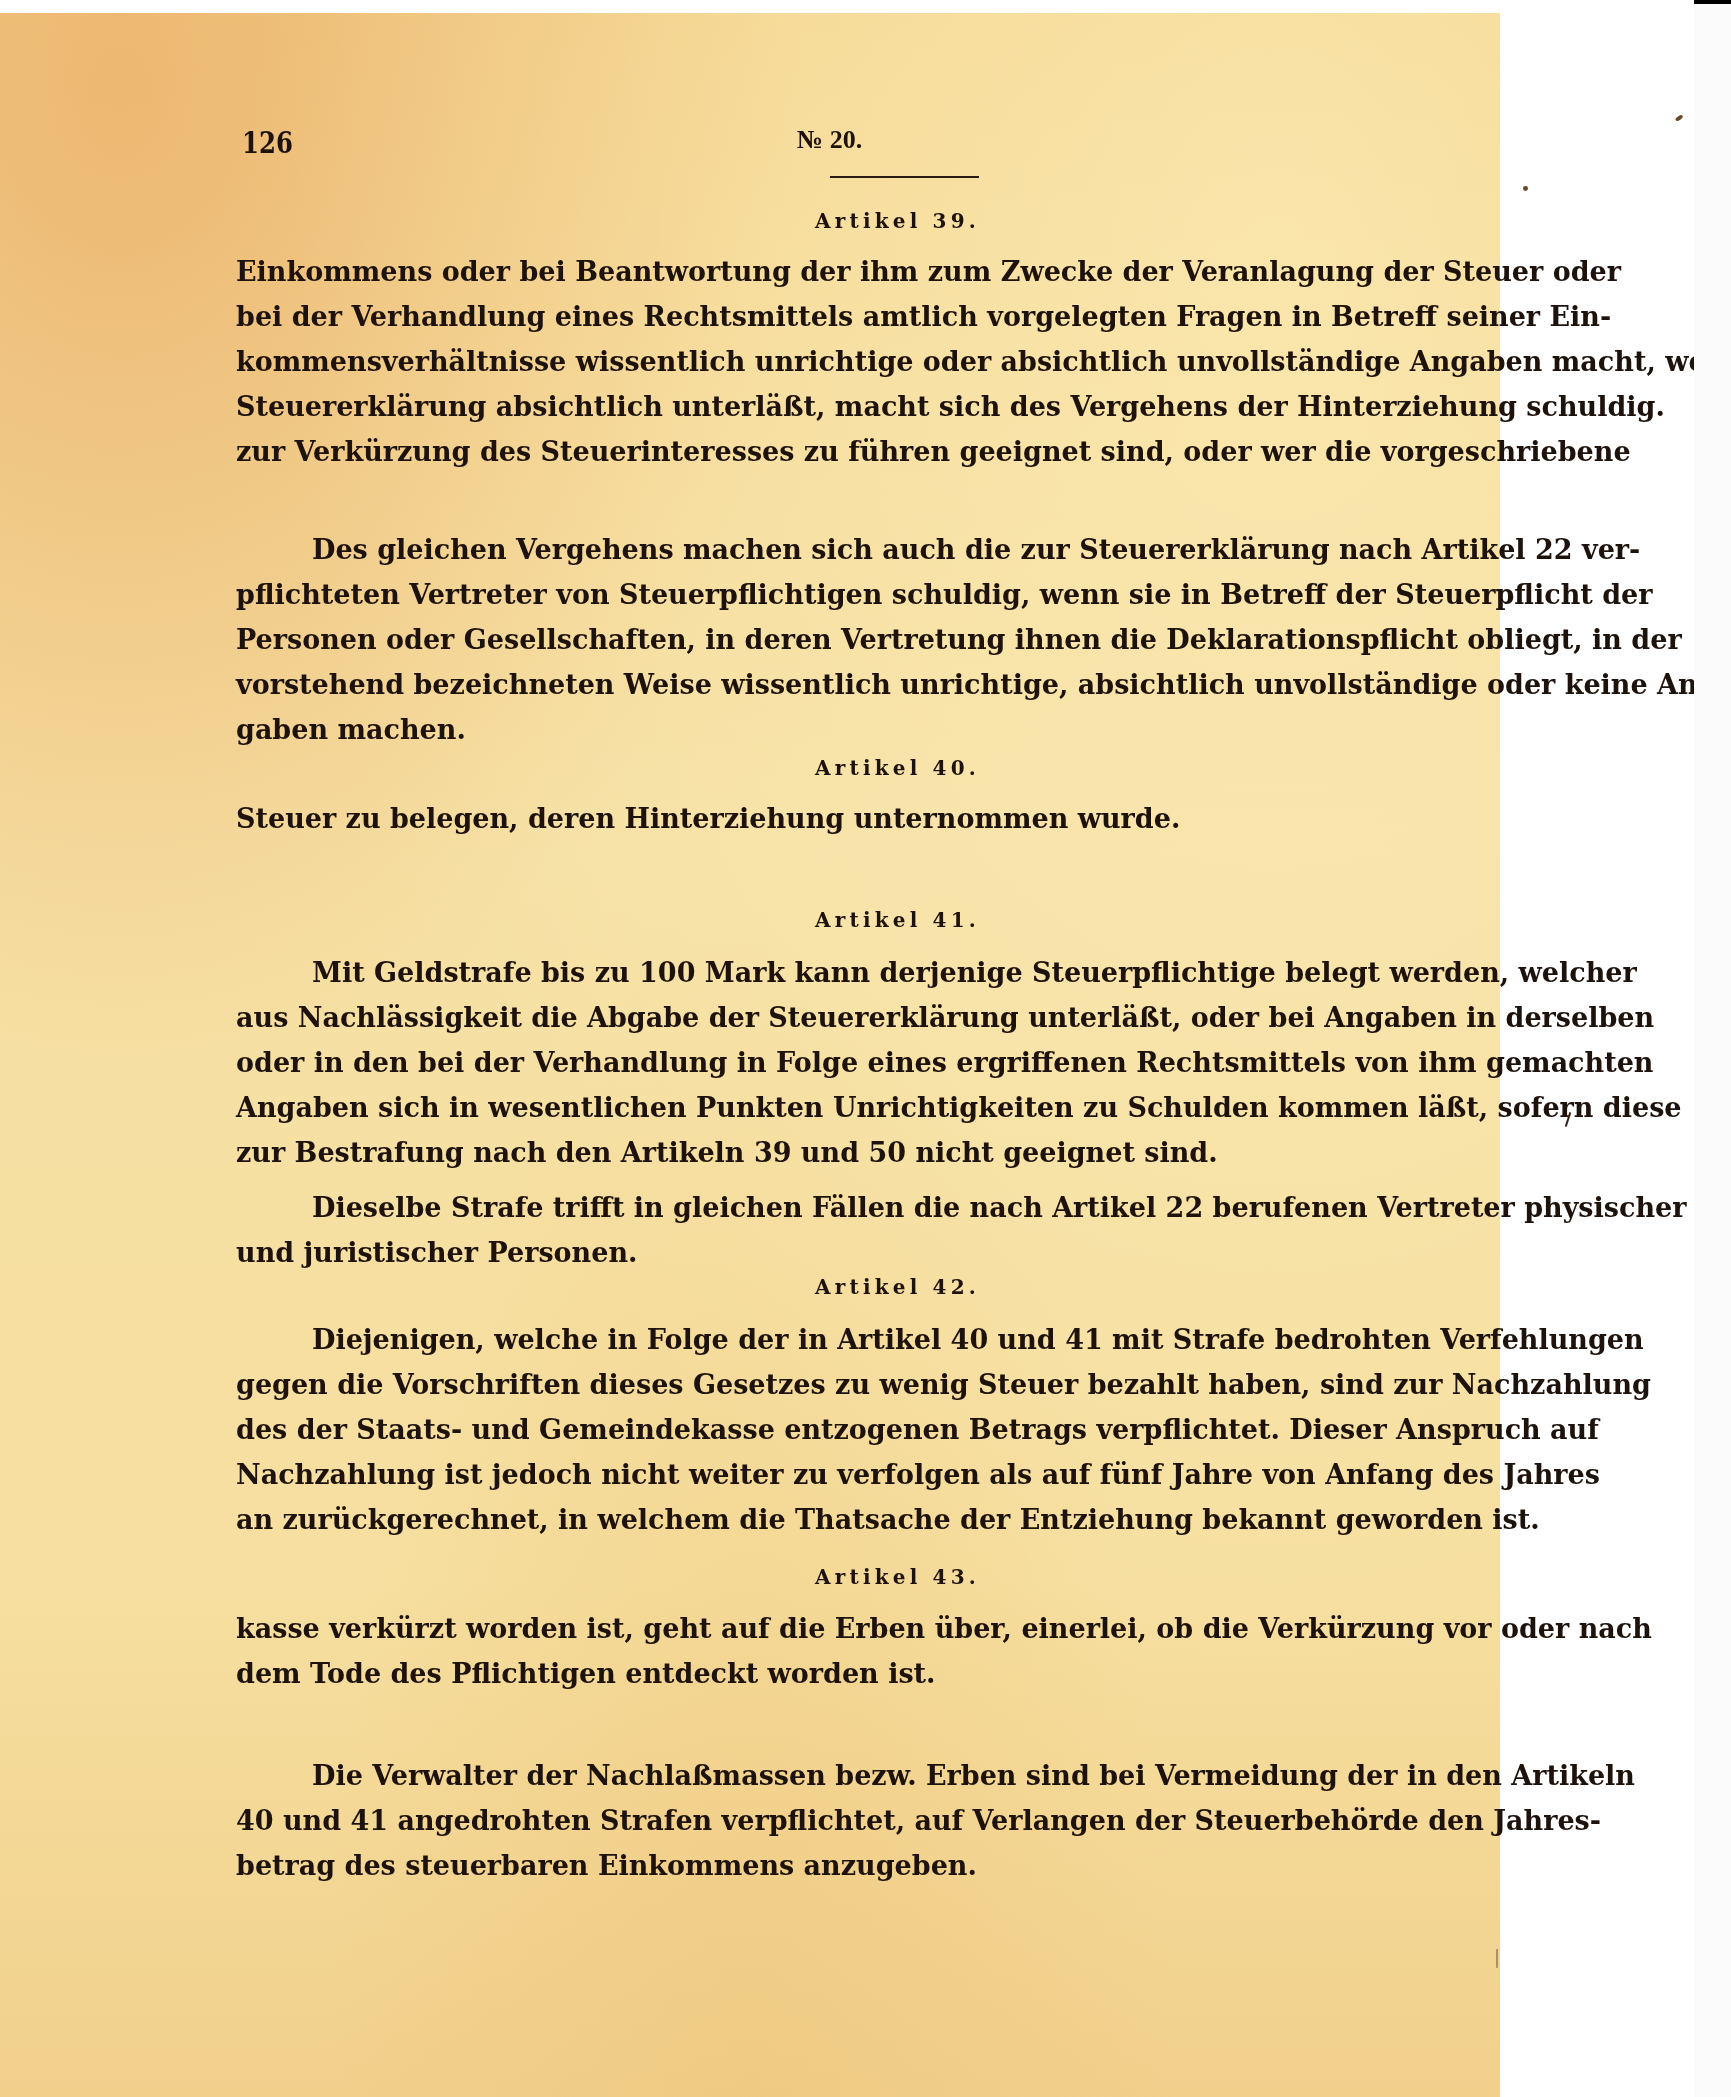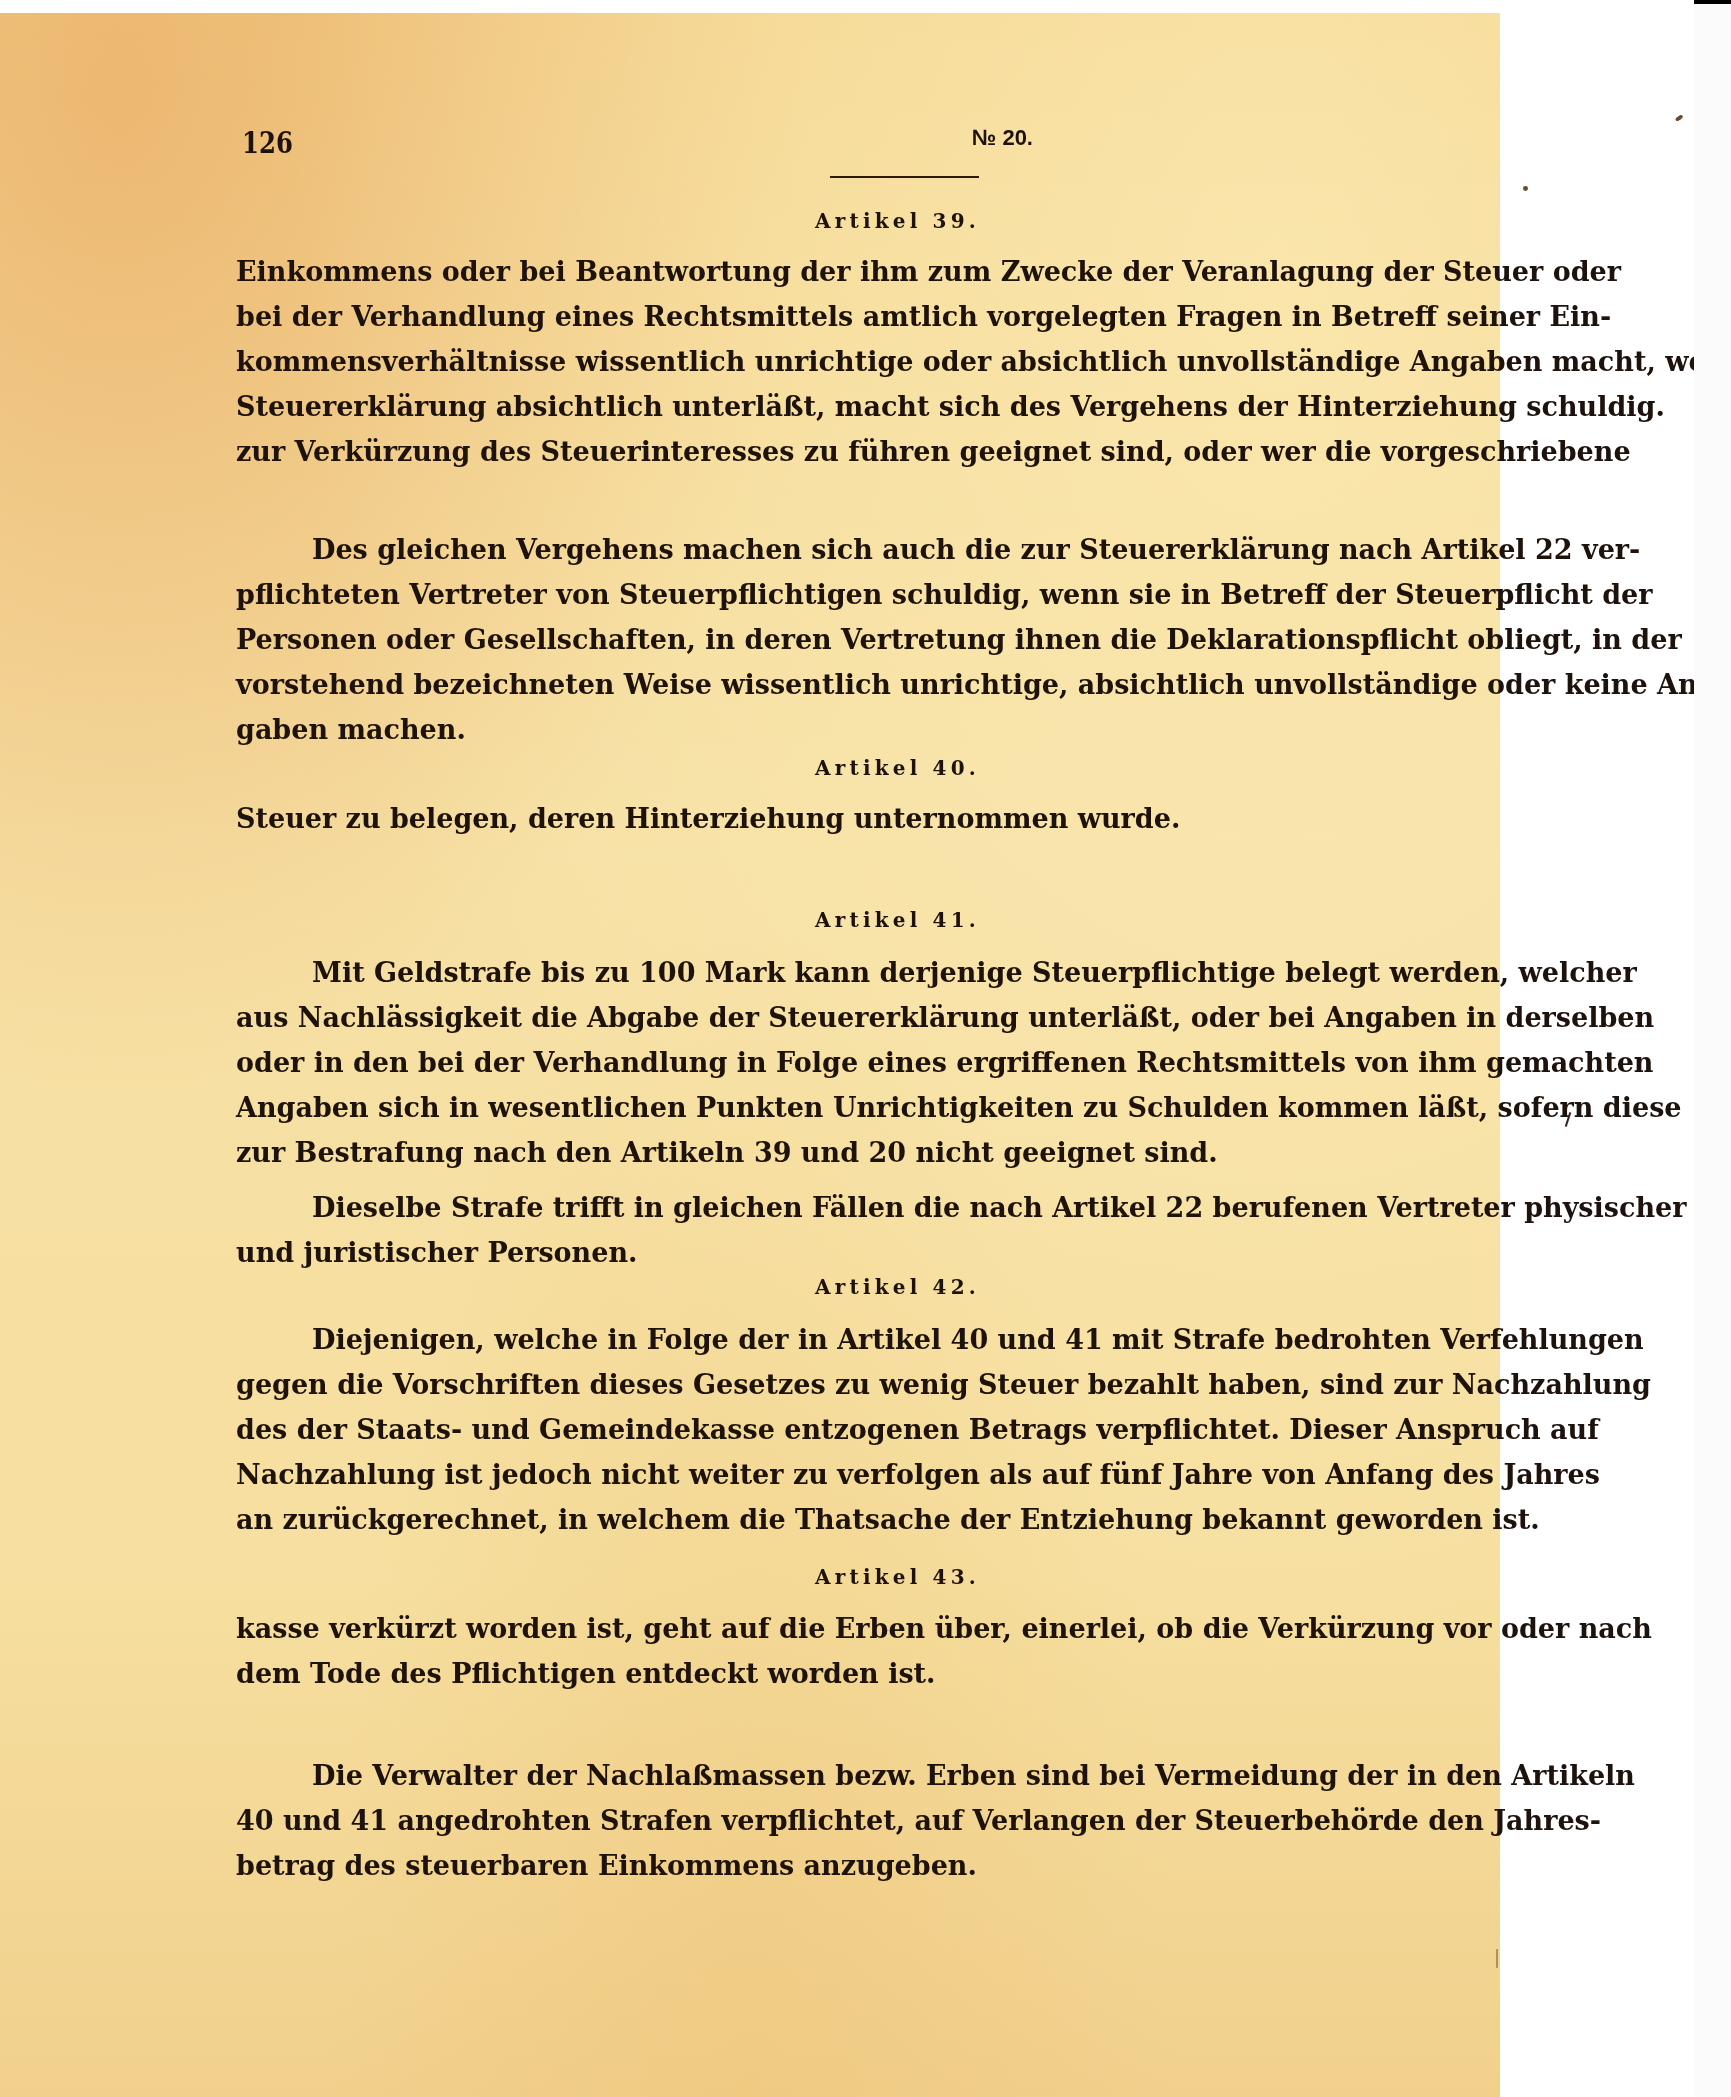--- a/index.html
+++ b/index.html
@@ -29,8 +29,8 @@
     transform: scaleX(0.8); transform-origin: left top;
   }
   .issue-no {
-    position: absolute; left: 797px; top: 112px; width: 236px; text-align: right;
-    font-family: Liberation Sans, sans-serif; font-weight: bold; font-size: 22px;
+    position: absolute; left: 797px; top: 112px; width: 236px; text-align: left;
+    font-family: Liberation Serif, serif; font-weight: bold; font-size: 26px;
   }
   .issue-rule {
     position: absolute; left: 830px; top: 163px; width: 149px; height: 2.1px; background: #2a1a12;

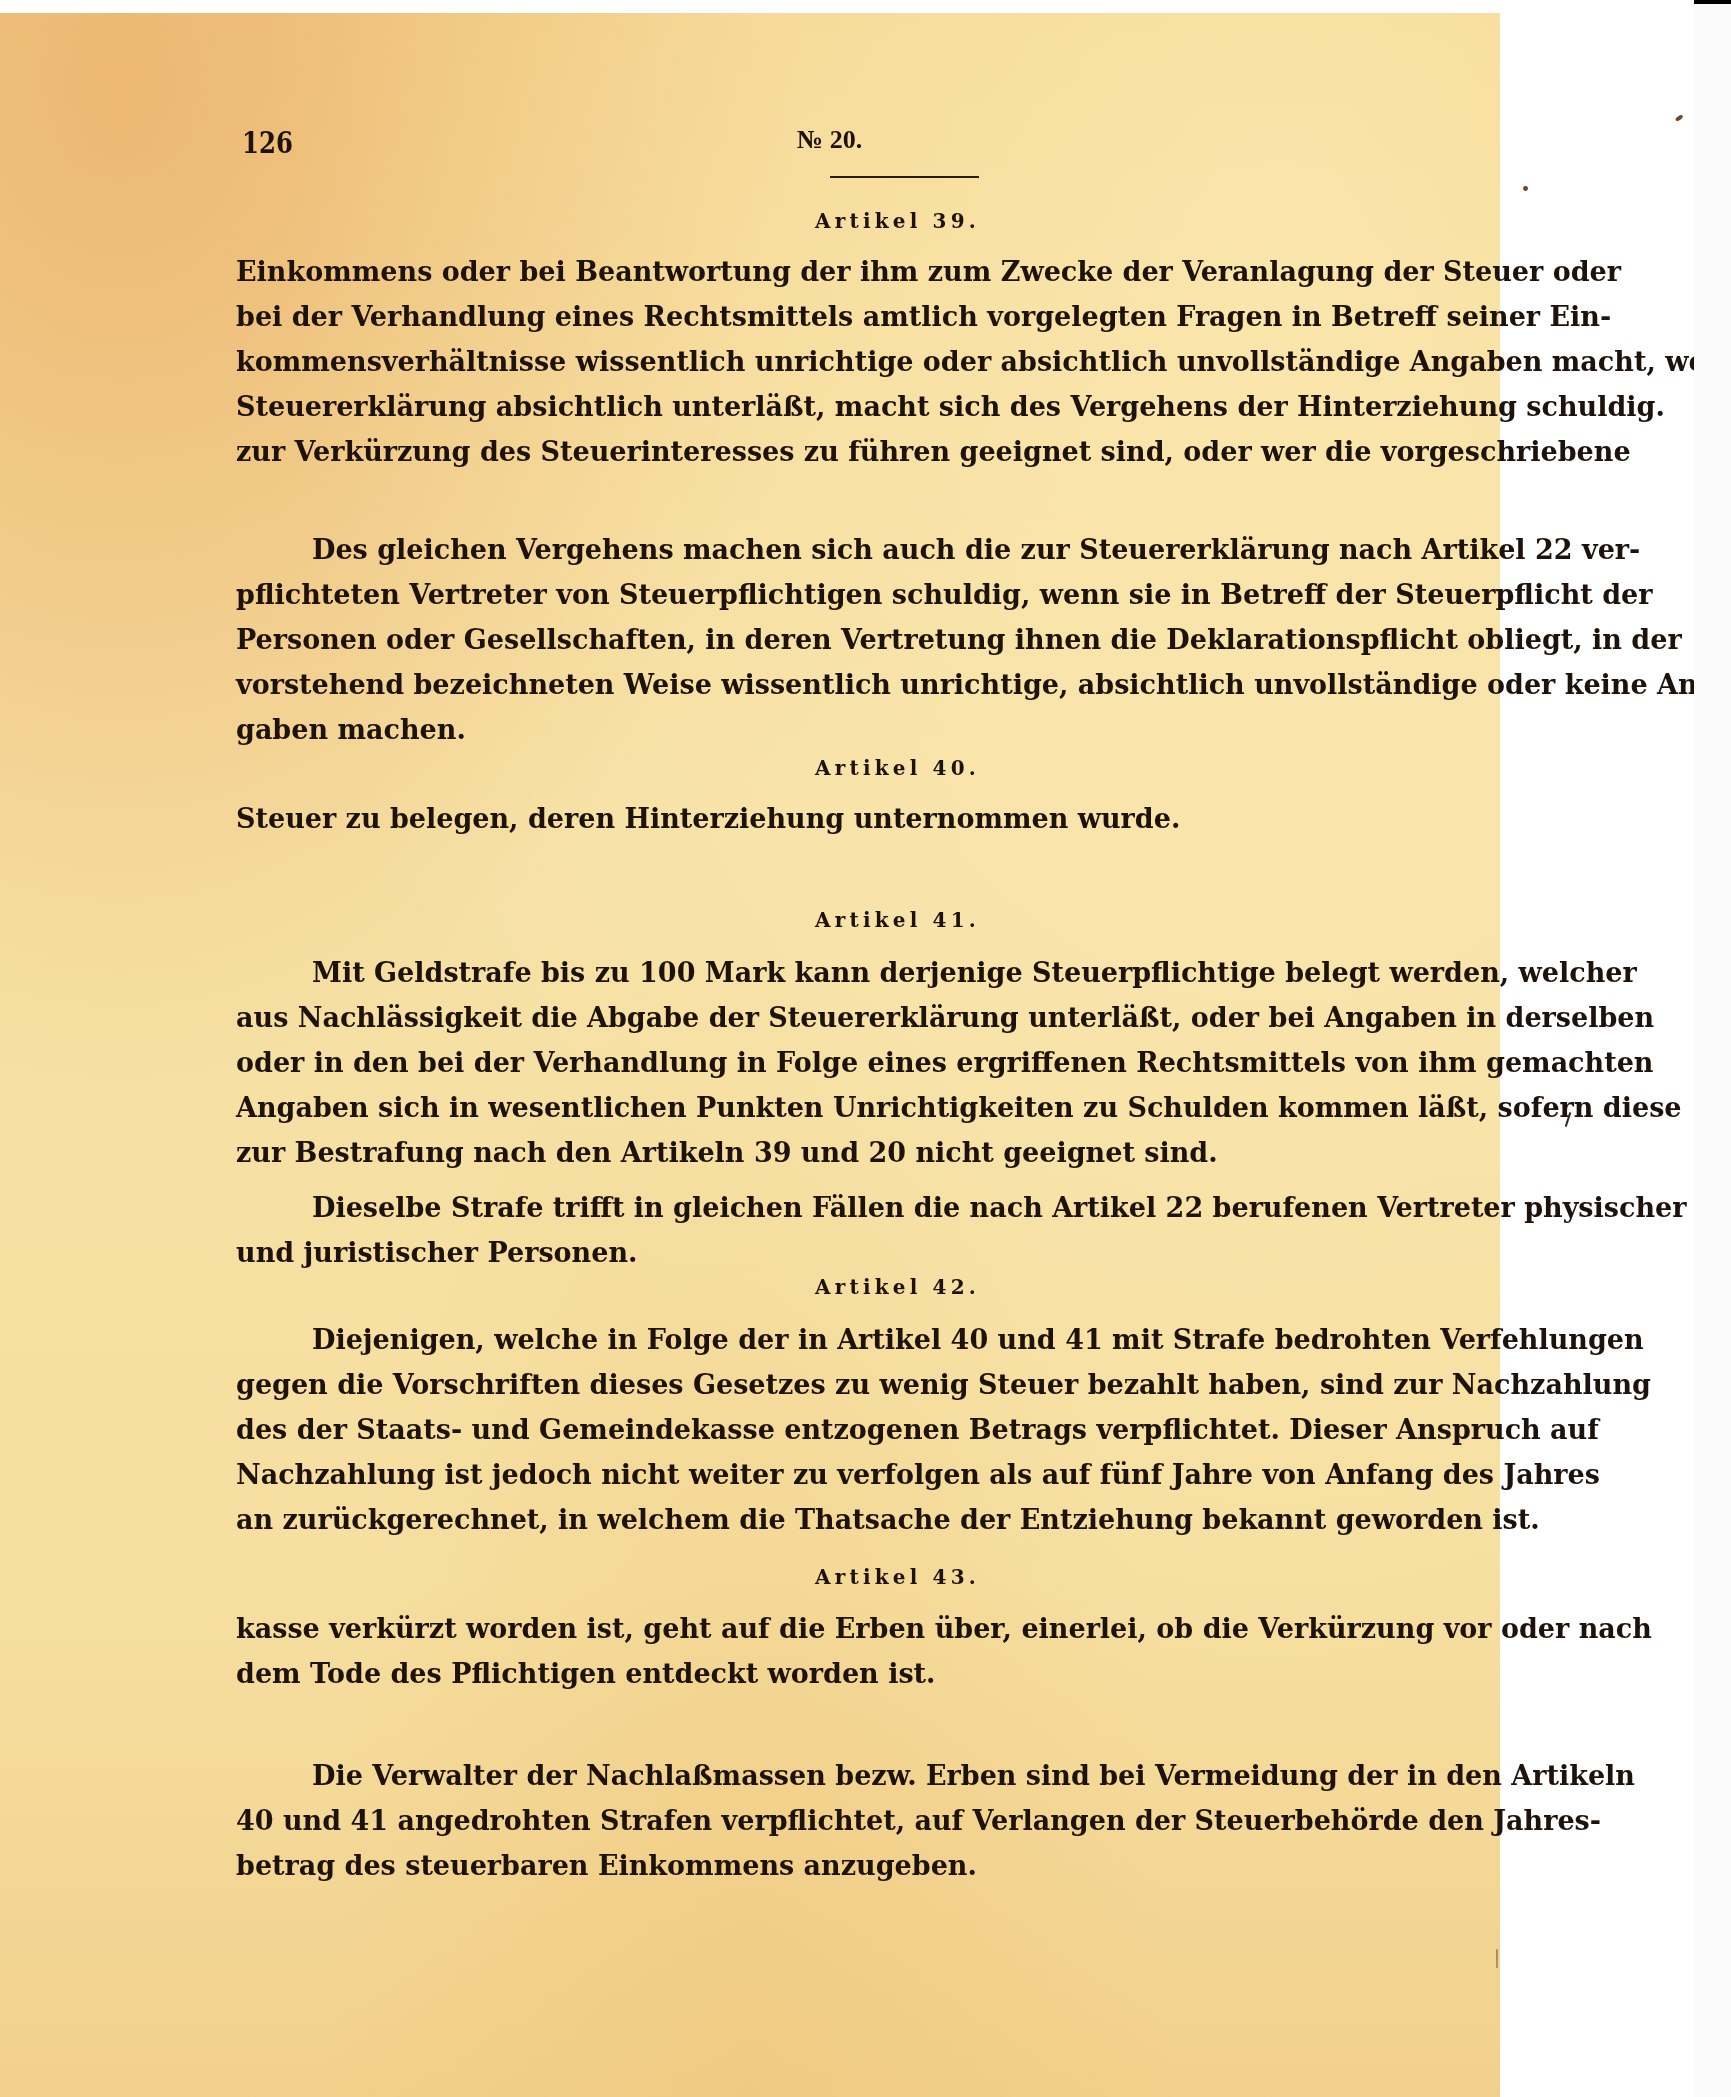--- a/index.html
+++ b/index.html
@@ -90,7 +90,7 @@
     <span class="line">aus Nachlässigkeit die Abgabe der Steuererklärung unterläßt, oder bei Angaben in derselben</span>
     <span class="line">oder in den bei der Verhandlung in Folge eines ergriffenen Rechtsmittels von ihm gemachten</span>
     <span class="line">Angaben sich in wesentlichen Punkten Unrichtigkeiten zu Schulden kommen läßt, sofern diese</span>
-    <span class="line last">zur Bestrafung nach den Artikeln 39 und 20 nicht geeignet sind.</span>
+    <span class="line last">zur Bestrafung nach den Artikeln 39 und 50 nicht geeignet sind.</span>
   </div>
   <div class="para ink" style="top:1172px">
     <span class="line indent">Dieselbe Strafe trifft in gleichen Fällen die nach Artikel 22 berufenen Vertreter physischer</span>

